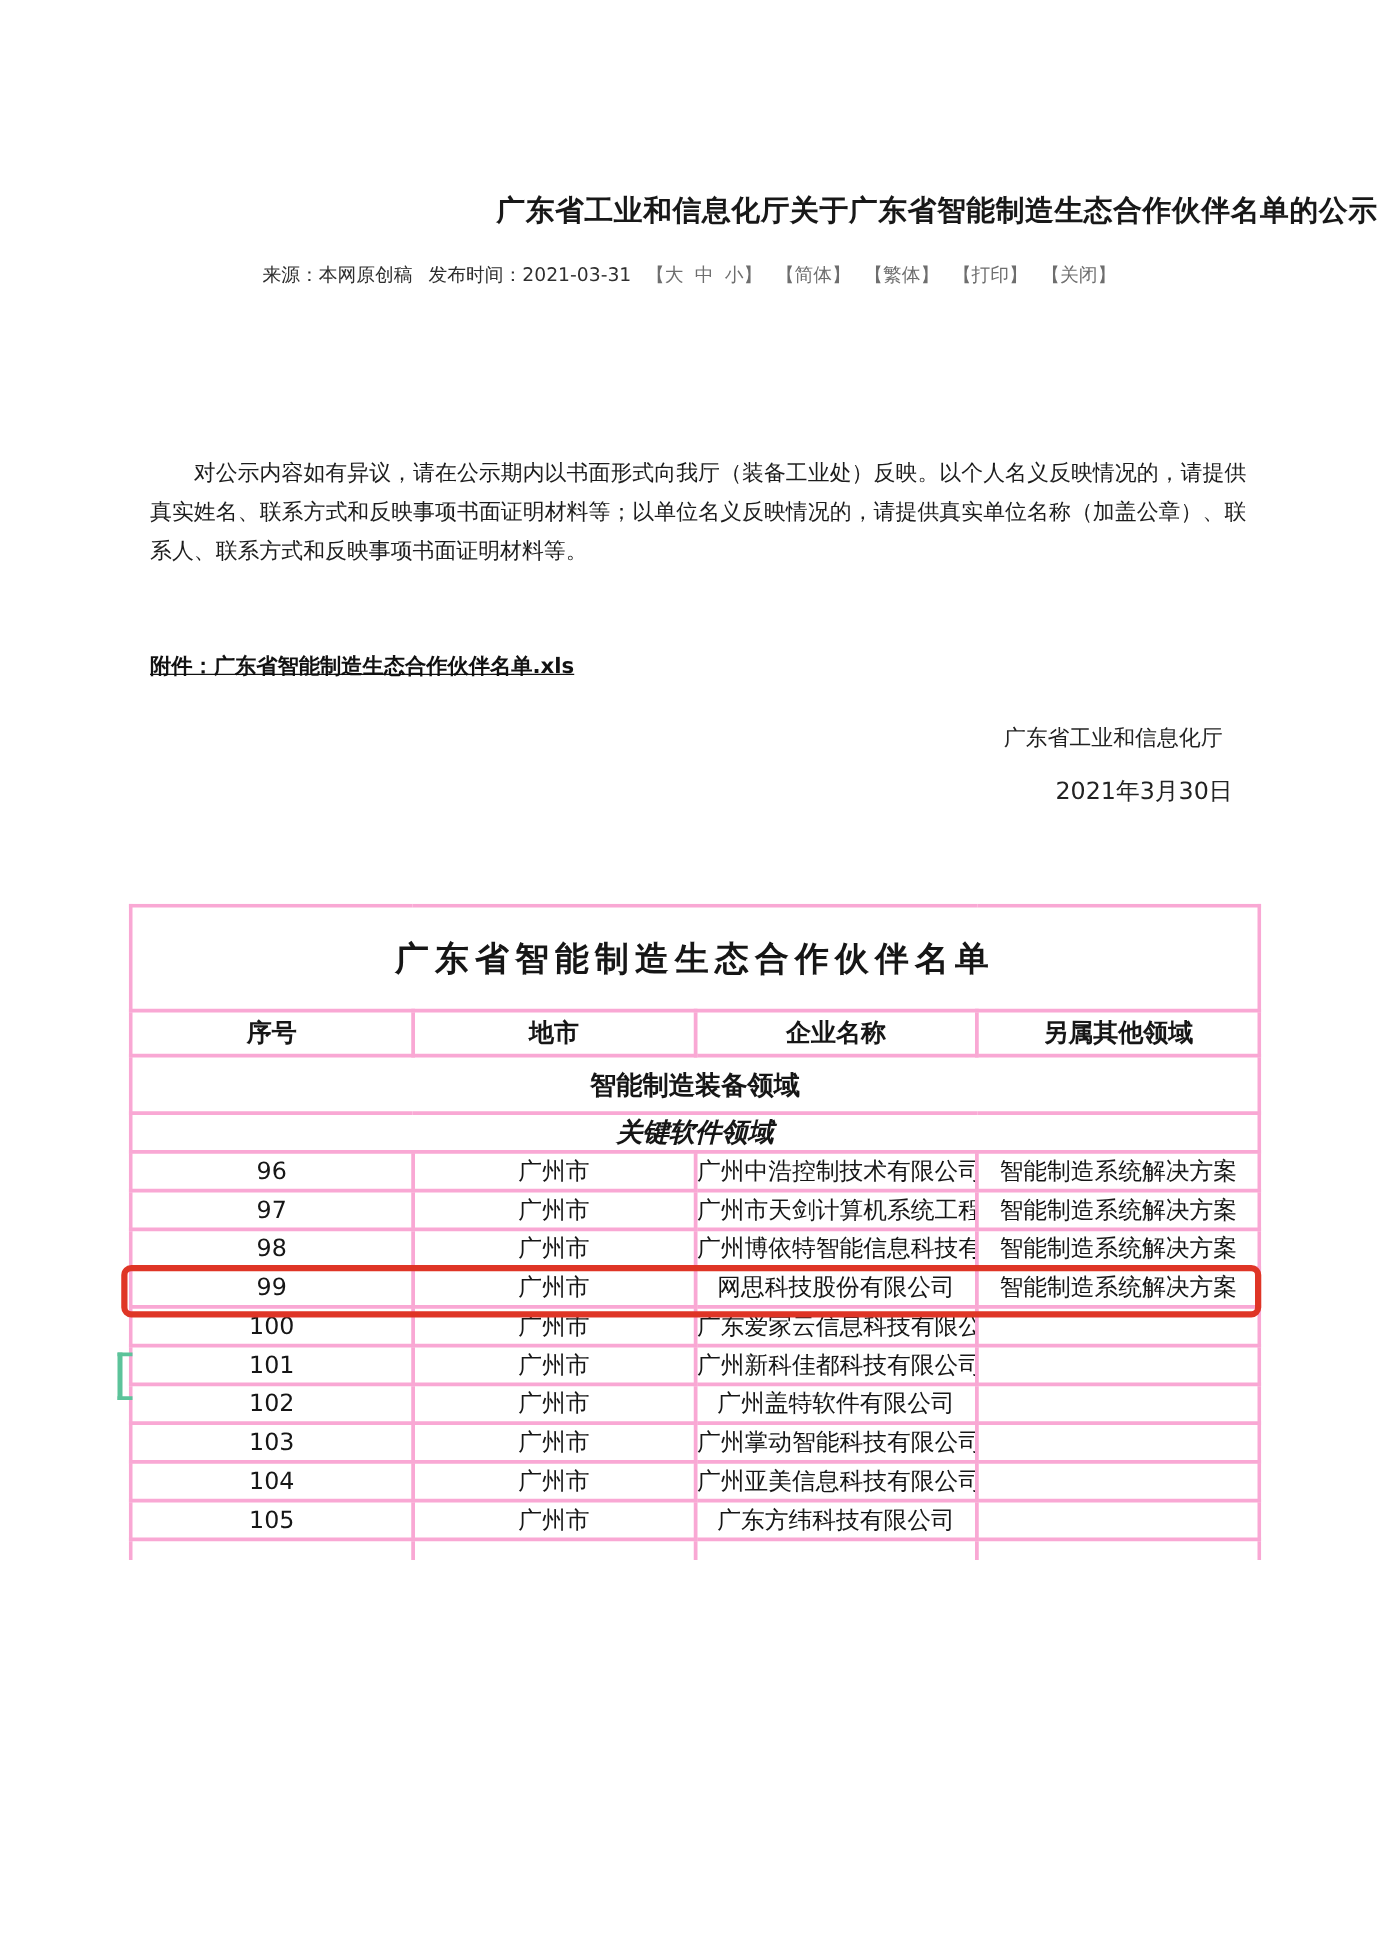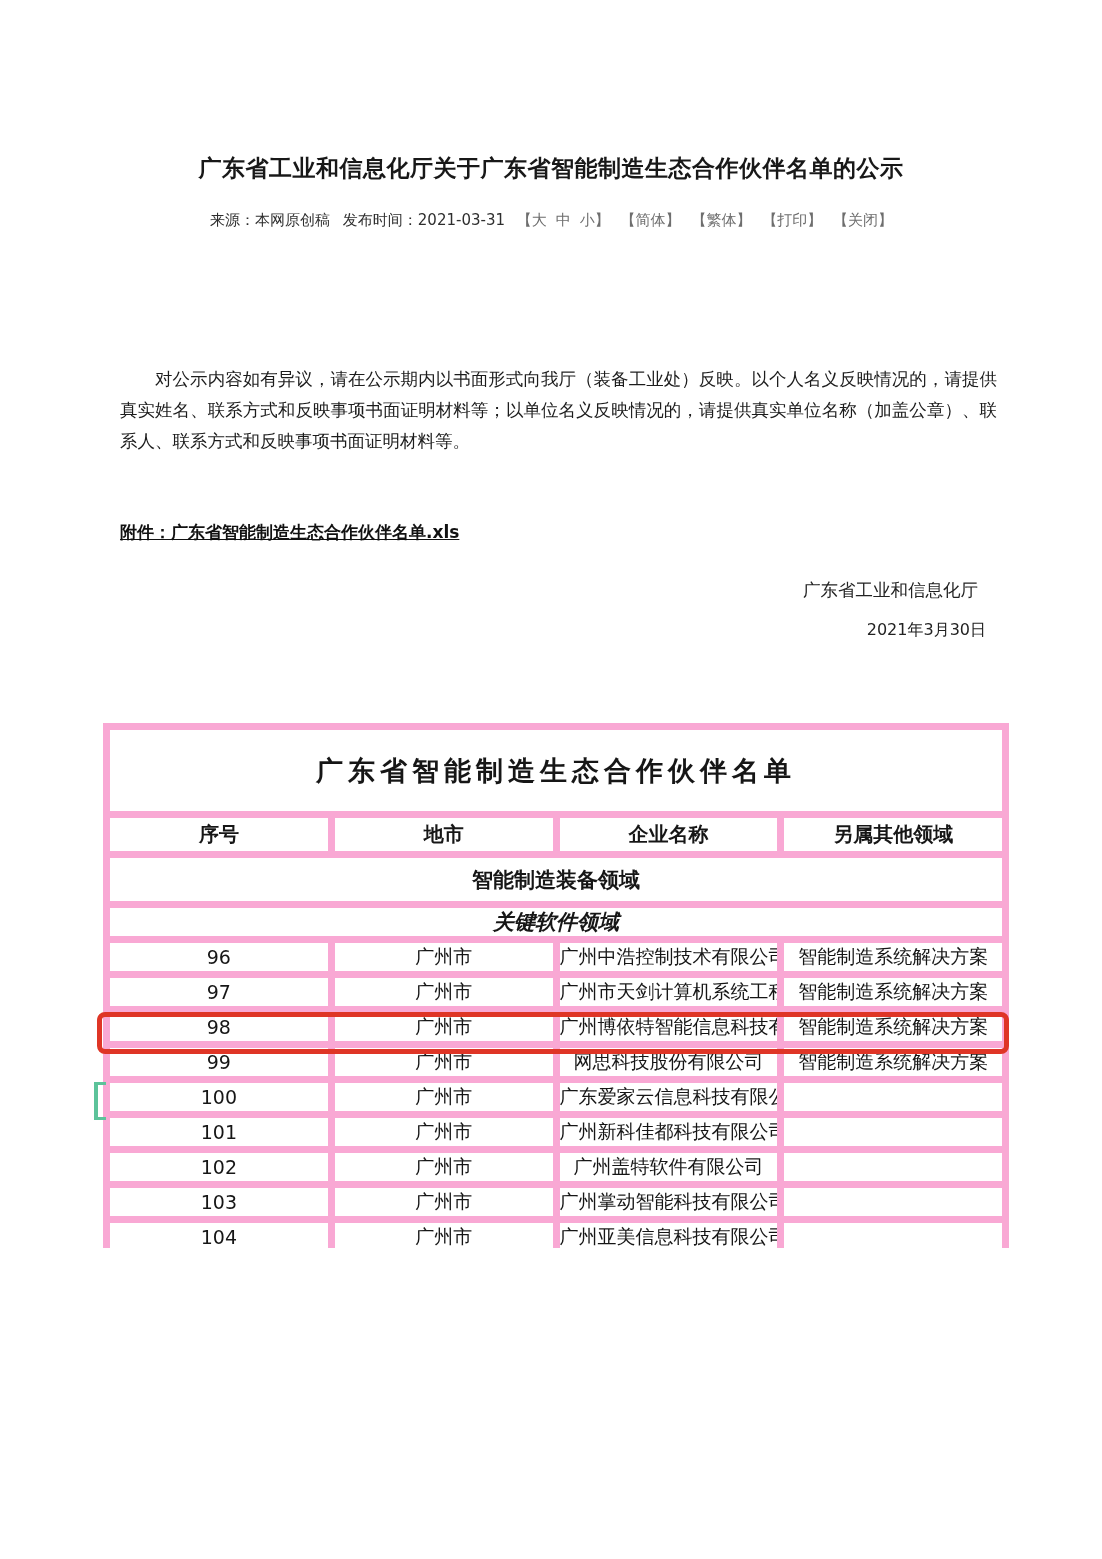--- a/index.html
+++ b/index.html
@@ -13,7 +13,7 @@
   }
   .page-title{
     position:absolute;top:153px;left:0;width:1102px;
-    text-align:center;
+    text-align:right;
     font-size:23px;font-weight:bold;color:#181818;
     letter-spacing:0.5px;
   }

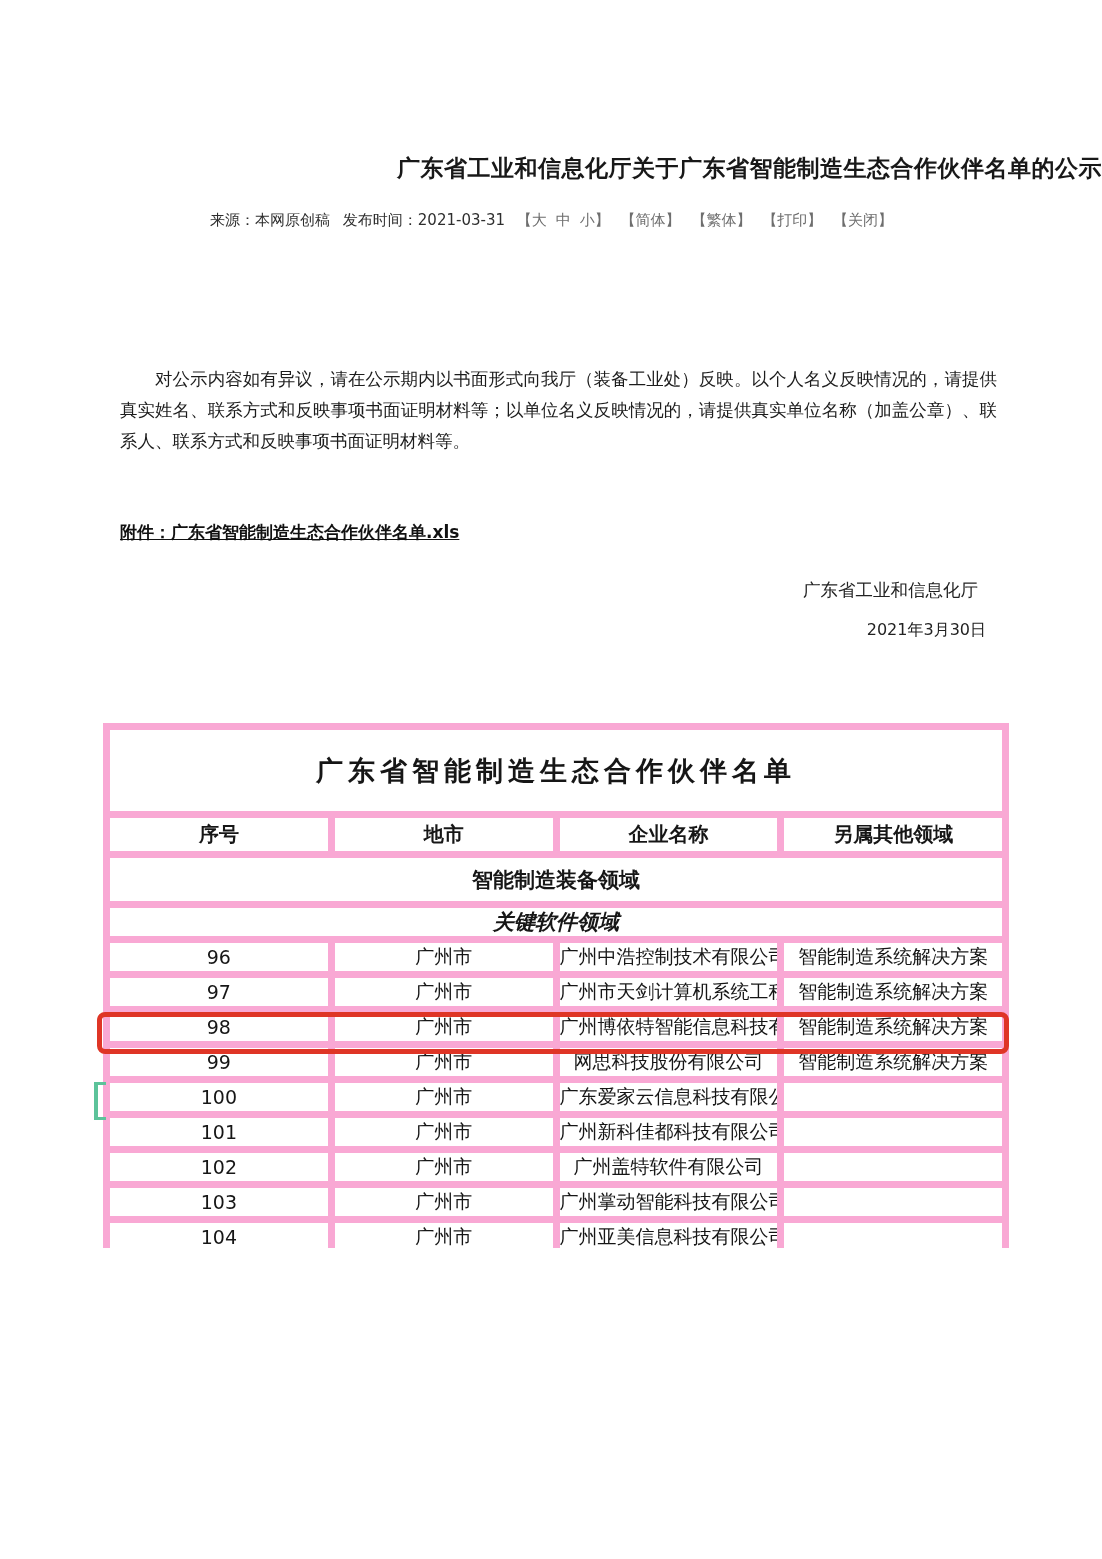--- a/index.html
+++ b/index.html
@@ -41,7 +41,7 @@
   }
   .sig-date{
     position:absolute;top:620px;right:116px;
-    font-size:16px;color:#222;
+    font-size:19px;color:#222;
   }
   .table-wrap{
     position:absolute;top:723px;left:103px;

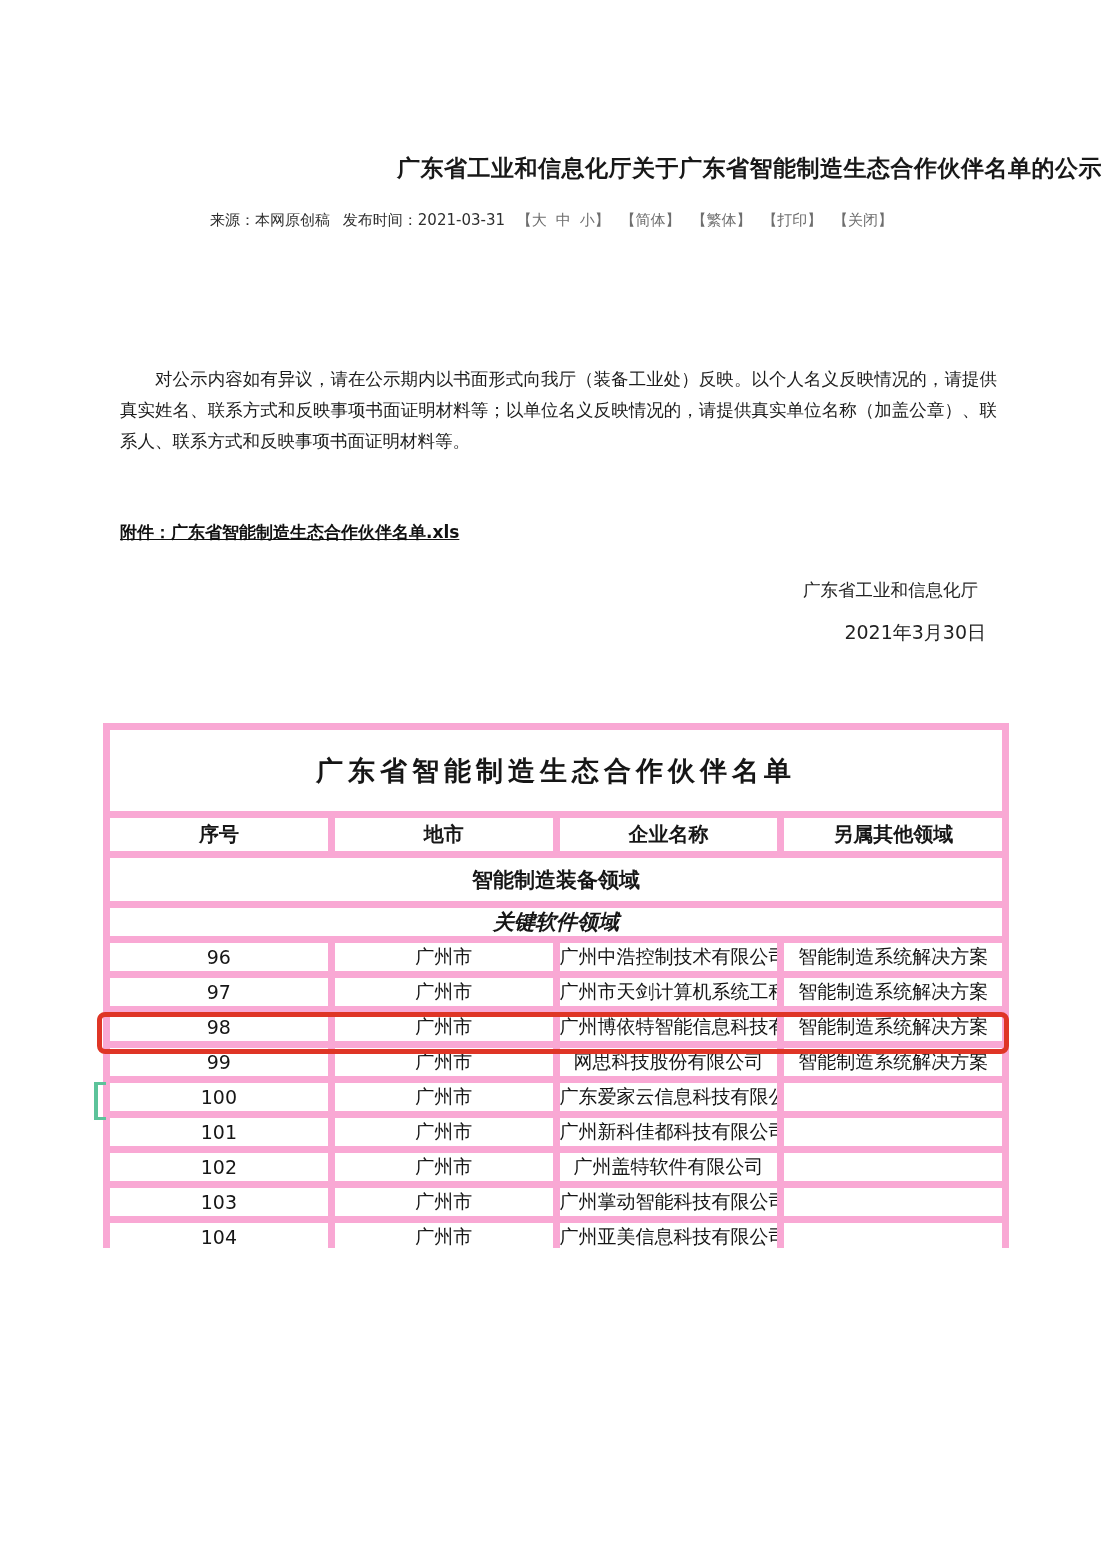--- a/index.html
+++ b/index.html
@@ -51,7 +51,7 @@
     width:906px;border-collapse:collapse;table-layout:fixed;
   }
   table.partners td,table.partners th{
-    border:7px solid #f9a8d4;
+    border:3px solid #f9a8d4;
     padding:0;overflow:hidden;white-space:nowrap;
     text-align:center;vertical-align:middle;
     color:#161616;

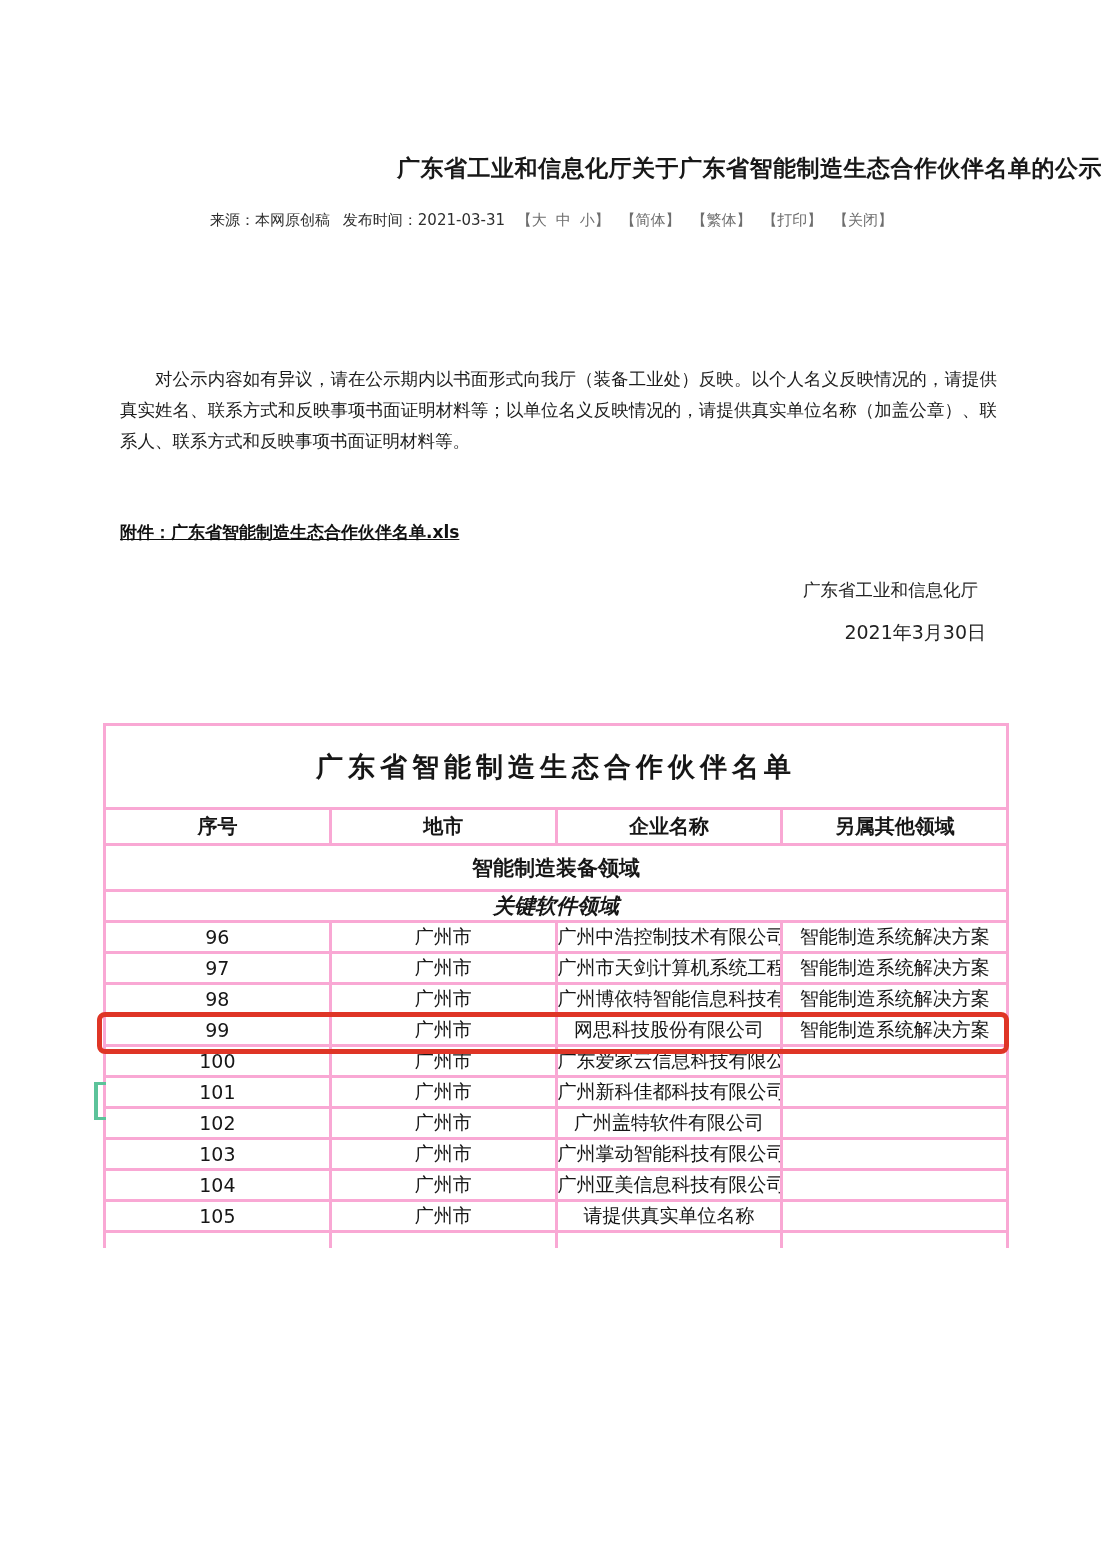--- a/index.html
+++ b/index.html
@@ -184,7 +184,7 @@
           <tr>
       <td class="c-no">105</td>
       <td class="c-city">广州市</td>
-      <td class="c-comp">请提供真实单位名称</td>
+      <td class="c-comp">广东方纬科技有限公司</td>
       <td class="c-dom"></td>
     </tr>
         </tbody>

